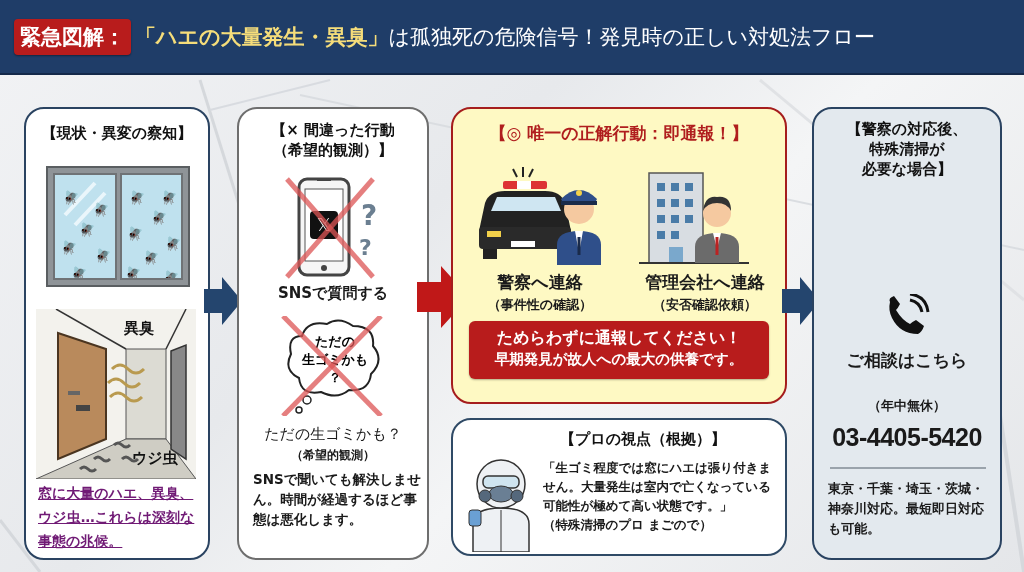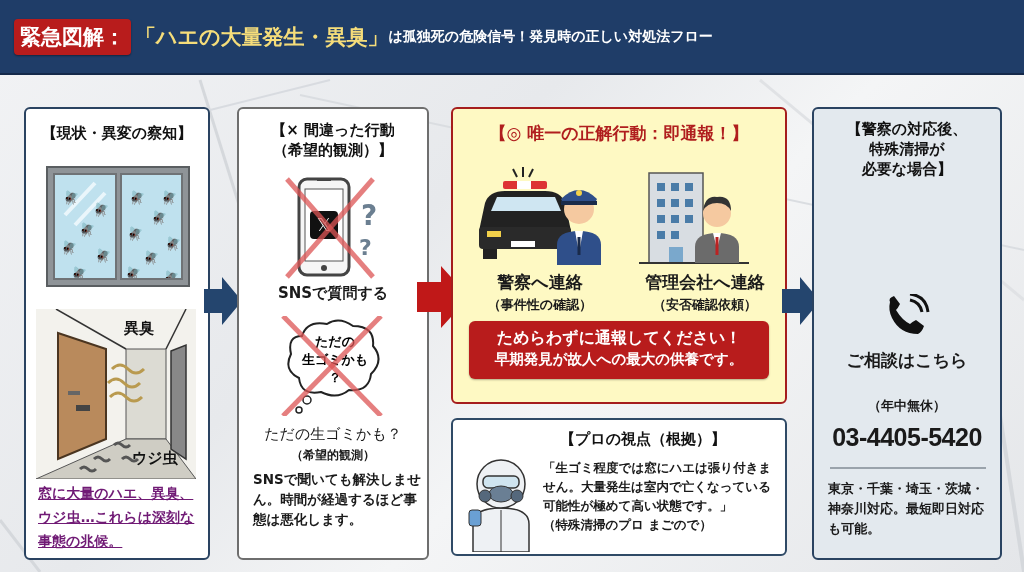--- a/index.html
+++ b/index.html
@@ -25,7 +25,7 @@
     box-shadow: 0 1px 2px rgba(0,0,0,0.4);
   }
   .header .hl { color: #f5dd7a; font-weight: bold; font-size: 21px; }
-  .header .rest { color: #ffffff; font-weight: bold; font-size: 14px; }
+  .header .rest { color: #ffffff; font-weight: normal; font-size: 21px; }
 
   
   .panel {

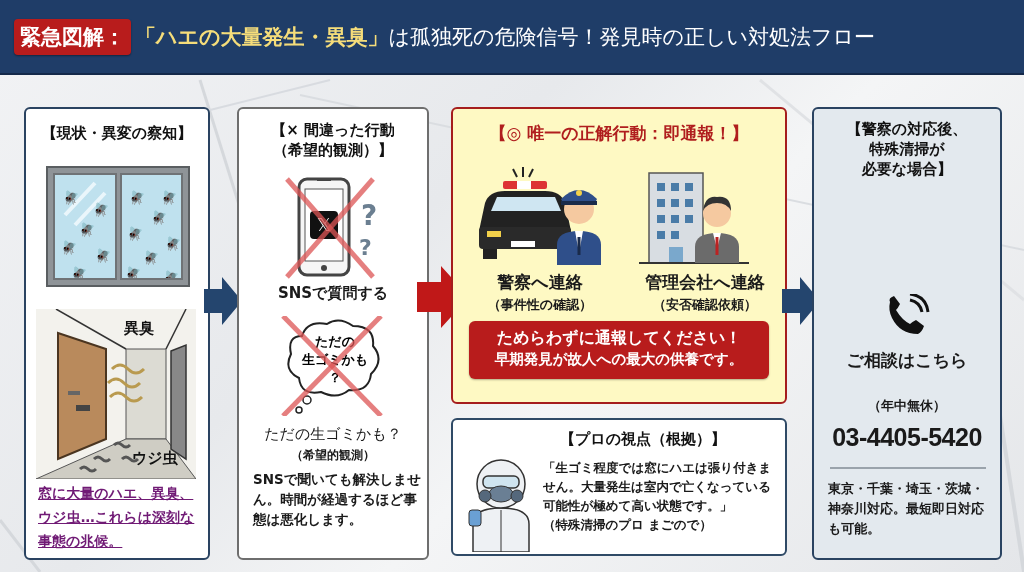--- a/index.html
+++ b/index.html
@@ -30,7 +30,7 @@
   
   .panel {
     position: absolute; background: #fff; border: 2.5px solid #24405f;
-    border-radius: 6px;
+    border-radius: 20px;
   }
   .panel-title { font-weight: bold; text-align: center; color: #111; }
 

